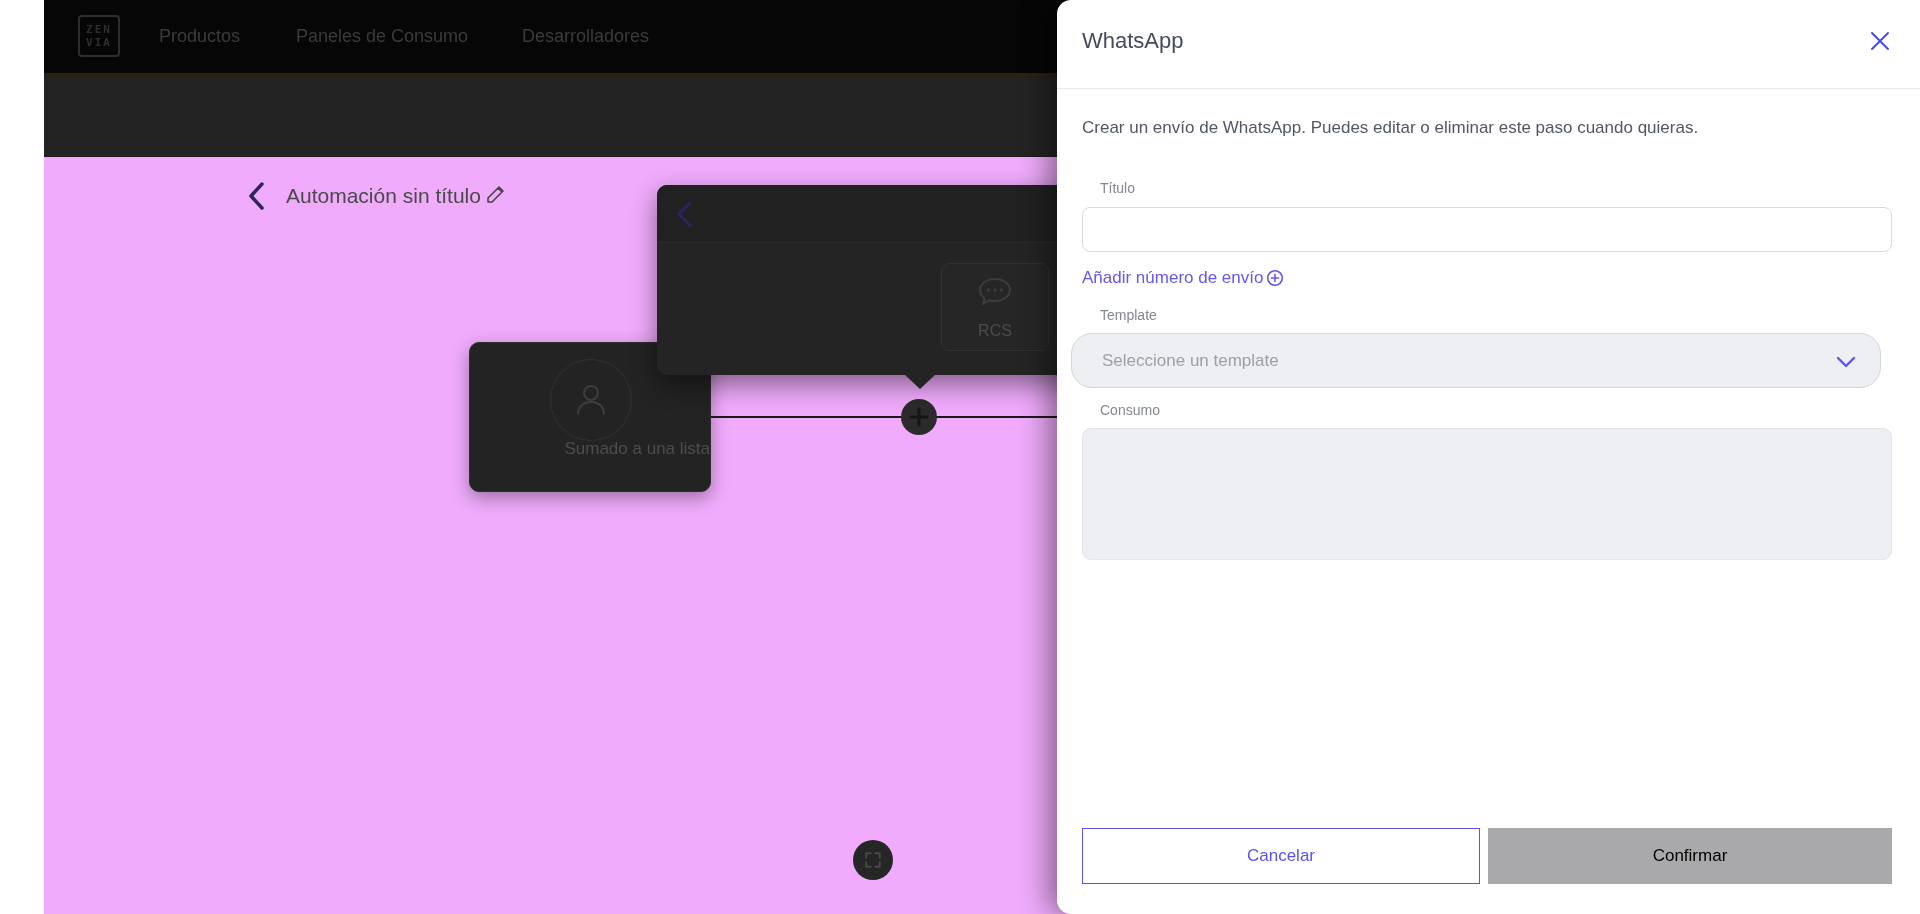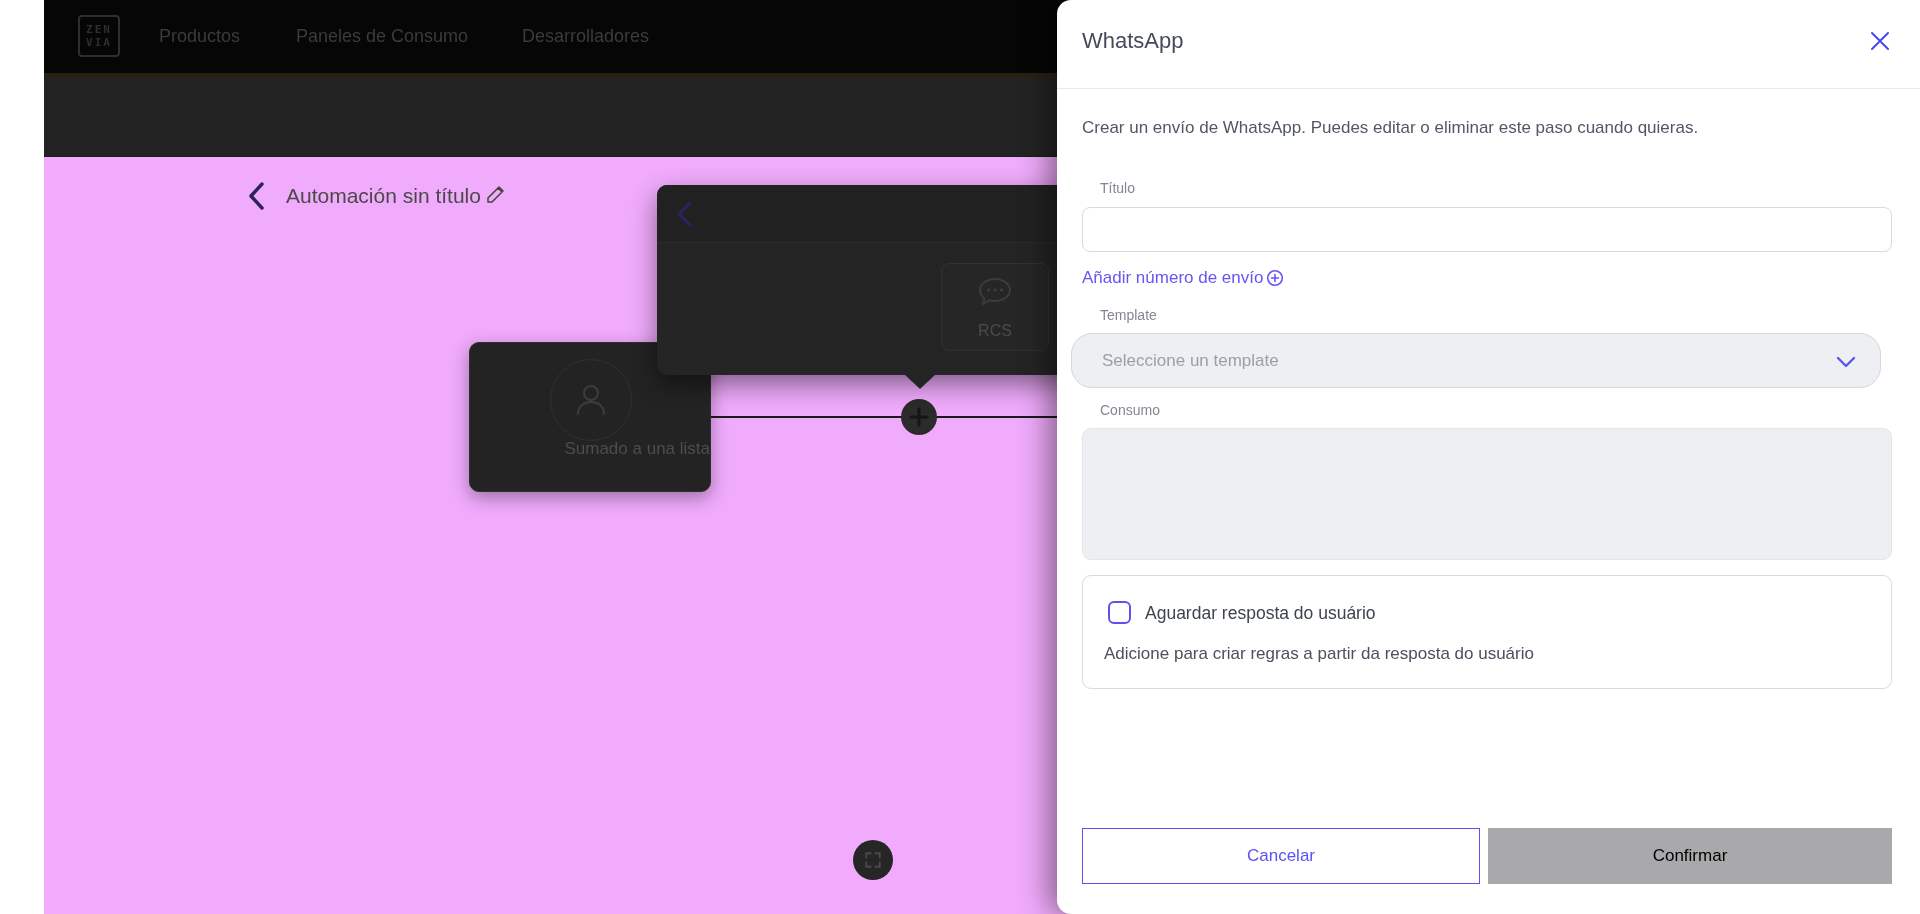--- a/index.html
+++ b/index.html
@@ -236,11 +236,6 @@
   <label class="field-label lbl-mensaje">Consumo</label>
   <textarea class="mensaje-textarea" style=""></textarea>
 
-  <div class="response-card">
-    <div class="response-checkbox" role="checkbox" aria-checked="false"></div>
-    <div class="response-label">Aguardar resposta do usuário</div>
-    <div class="response-help">Adicione para criar regras a partir da resposta do usuário</div>
-  </div>
 
   <div class="btn btn-cancel">
     <span>Cancelar</span>

